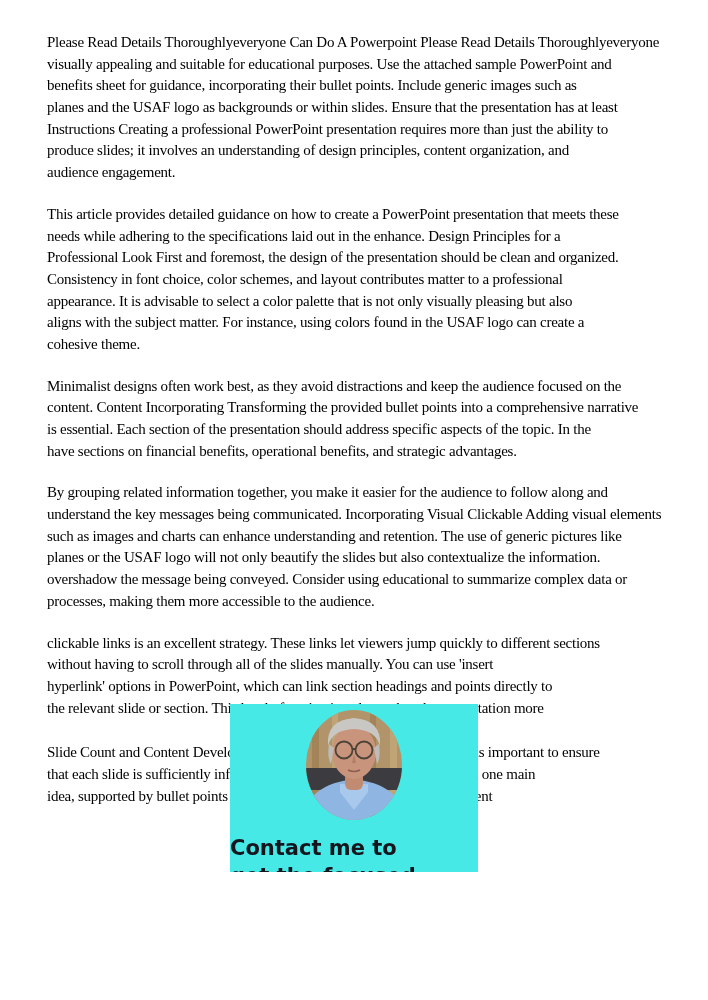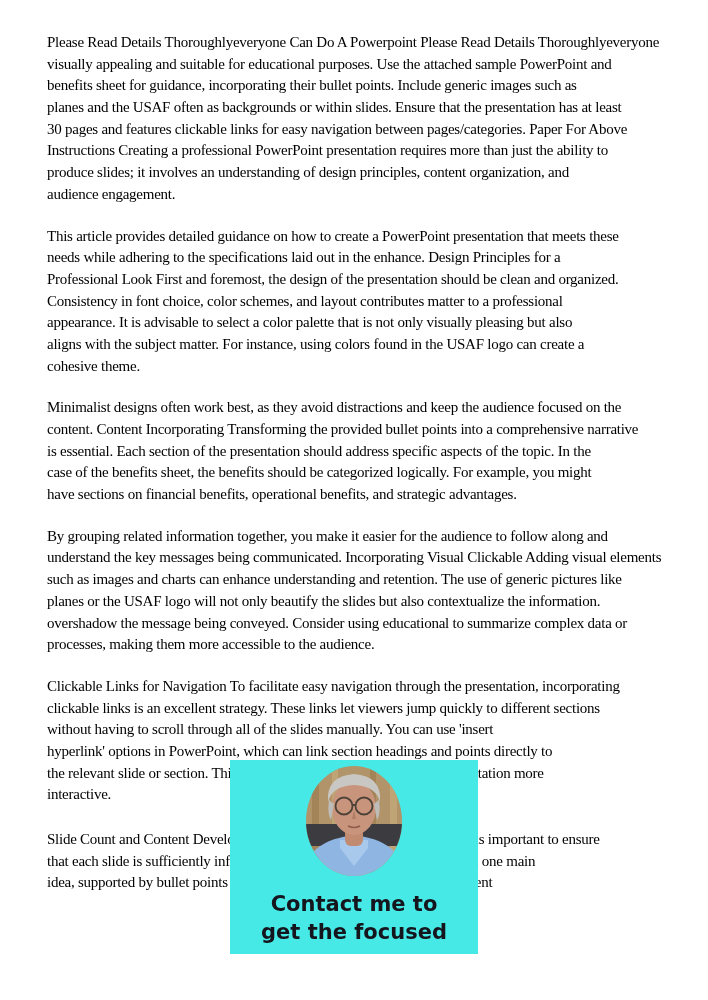--- a/index.html
+++ b/index.html
@@ -75,7 +75,7 @@
       <div class="line">Please Read Details Thoroughlyeveryone Can Do A Powerpoint Please Read Details Thoroughlyeveryone</div>
       <div class="line">visually appealing and suitable for educational purposes. Use the attached sample PowerPoint and</div>
       <div class="line">benefits sheet for guidance, incorporating their bullet points. Include generic images such as</div>
-      <div class="line">planes and the USAF often as backgrounds or within slides. Ensure that the presentation has at least</div>
+      <div class="line">planes and the USAF logo as backgrounds or within slides. Ensure that the presentation has at least</div>
       <div class="line">30 pages and features clickable links for easy navigation between pages/categories. Paper For Above</div>
       <div class="line">Instructions Creating a professional PowerPoint presentation requires more than just the ability to</div>
       <div class="line">produce slides; it involves an understanding of design principles, content organization, and</div>

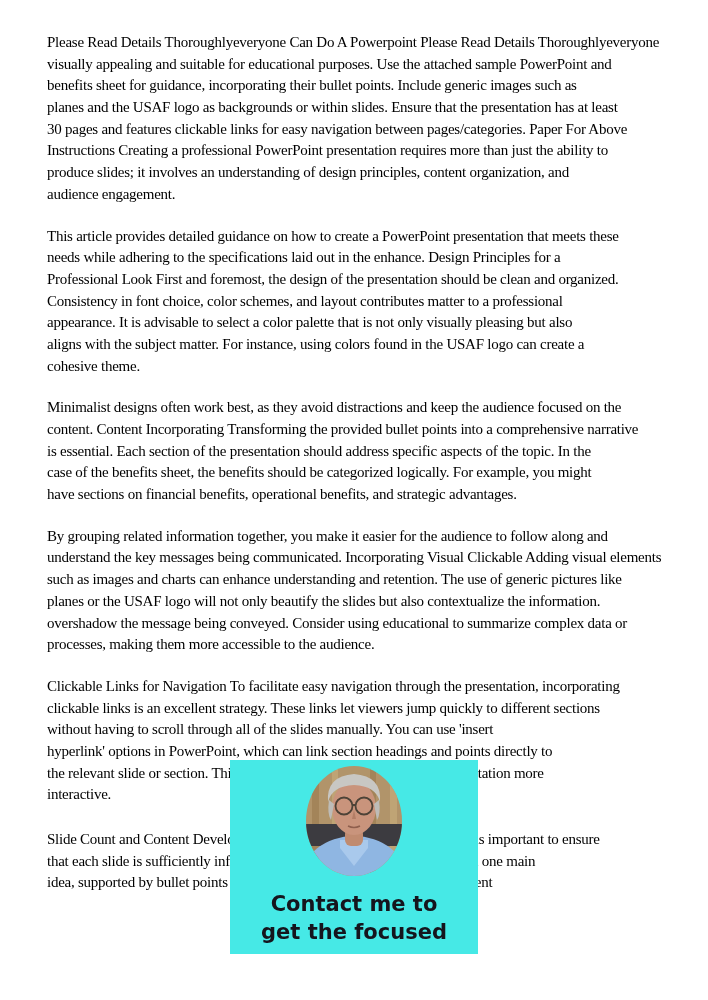--- a/index.html
+++ b/index.html
@@ -76,7 +76,6 @@
       <div class="line">visually appealing and suitable for educational purposes. Use the attached sample PowerPoint and</div>
       <div class="line">benefits sheet for guidance, incorporating their bullet points. Include generic images such as</div>
       <div class="line">planes and the USAF logo as backgrounds or within slides. Ensure that the presentation has at least</div>
-      <div class="line">30 pages and features clickable links for easy navigation between pages/categories. Paper For Above</div>
       <div class="line">Instructions Creating a professional PowerPoint presentation requires more than just the ability to</div>
       <div class="line">produce slides; it involves an understanding of design principles, content organization, and</div>
       <div class="line">audience engagement.</div>

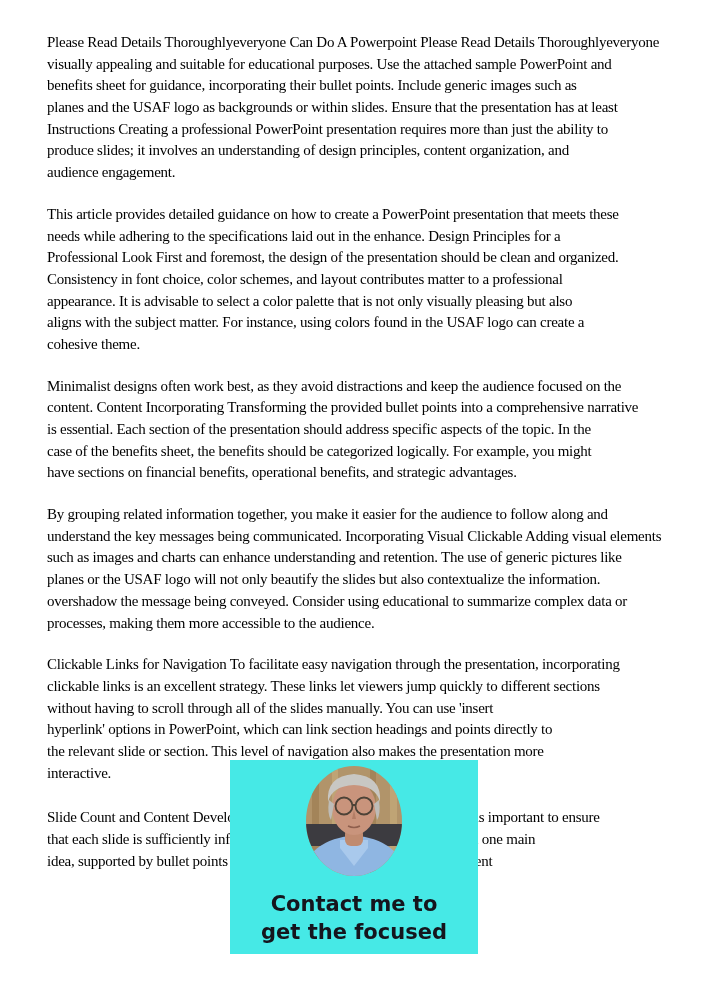--- a/index.html
+++ b/index.html
@@ -95,7 +95,6 @@
       <div class="line">Minimalist designs often work best, as they avoid distractions and keep the audience focused on the</div>
       <div class="line">content. Content Incorporating Transforming the provided bullet points into a comprehensive narrative</div>
       <div class="line">is essential. Each section of the presentation should address specific aspects of the topic. In the</div>
-      <div class="line">case of the benefits sheet, the benefits should be categorized logically. For example, you might</div>
       <div class="line">have sections on financial benefits, operational benefits, and strategic advantages.</div>
     </div>
 

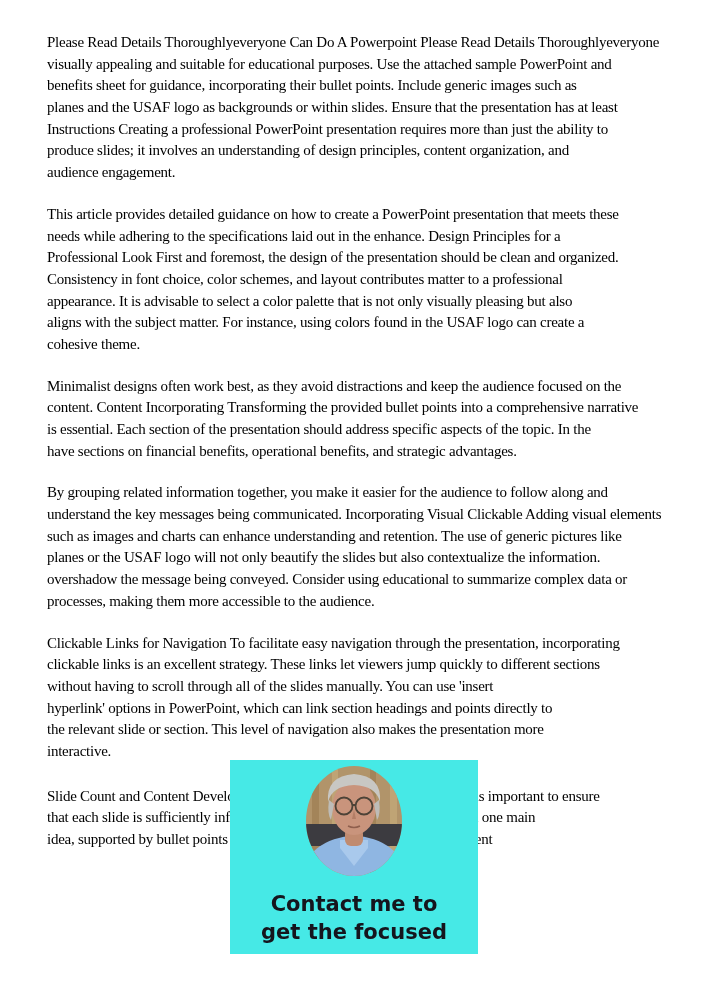--- a/index.html
+++ b/index.html
@@ -108,7 +108,6 @@
     </div>
 
     <div class="para tight-after">
-      <div class="line">Clickable Links for Navigation To facilitate easy navigation through the presentation, incorporating</div>
       <div class="line">clickable links is an excellent strategy. These links let viewers jump quickly to different sections</div>
       <div class="line">without having to scroll through all of the slides manually. You can use 'insert</div>
       <div class="line">hyperlink' options in PowerPoint, which can link section headings and points directly to</div>

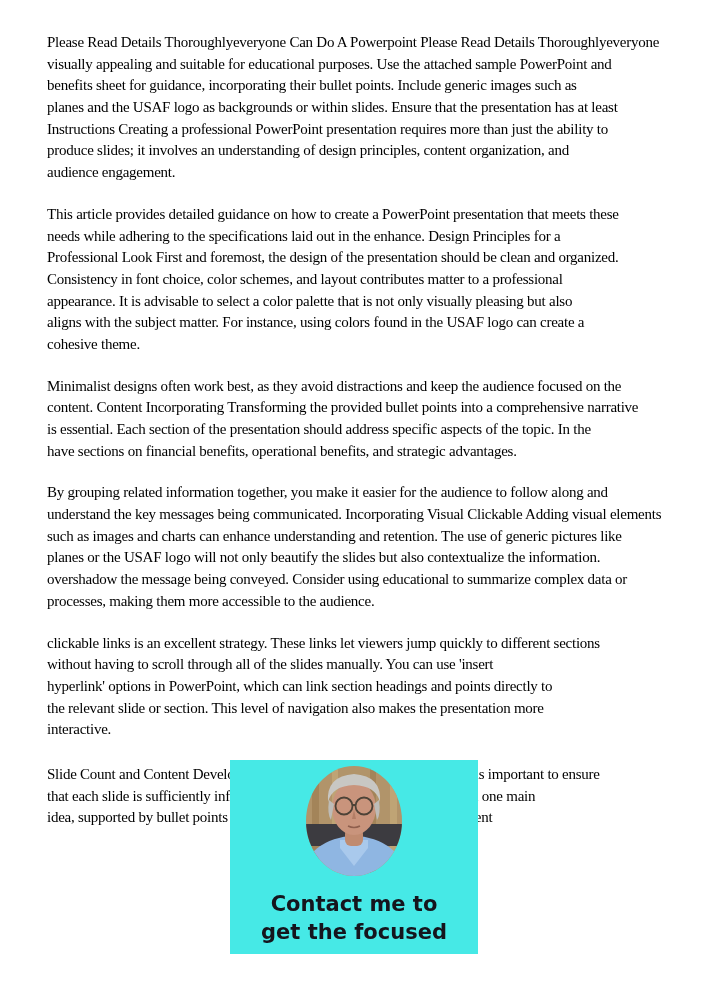--- a/index.html
+++ b/index.html
@@ -112,7 +112,6 @@
       <div class="line">without having to scroll through all of the slides manually. You can use 'insert</div>
       <div class="line">hyperlink' options in PowerPoint, which can link section headings and points directly to</div>
       <div class="line">the relevant slide or section. This level of navigation also makes the presentation more</div>
-      <div class="line">interactive.</div>
     </div>
 
     <div class="para">

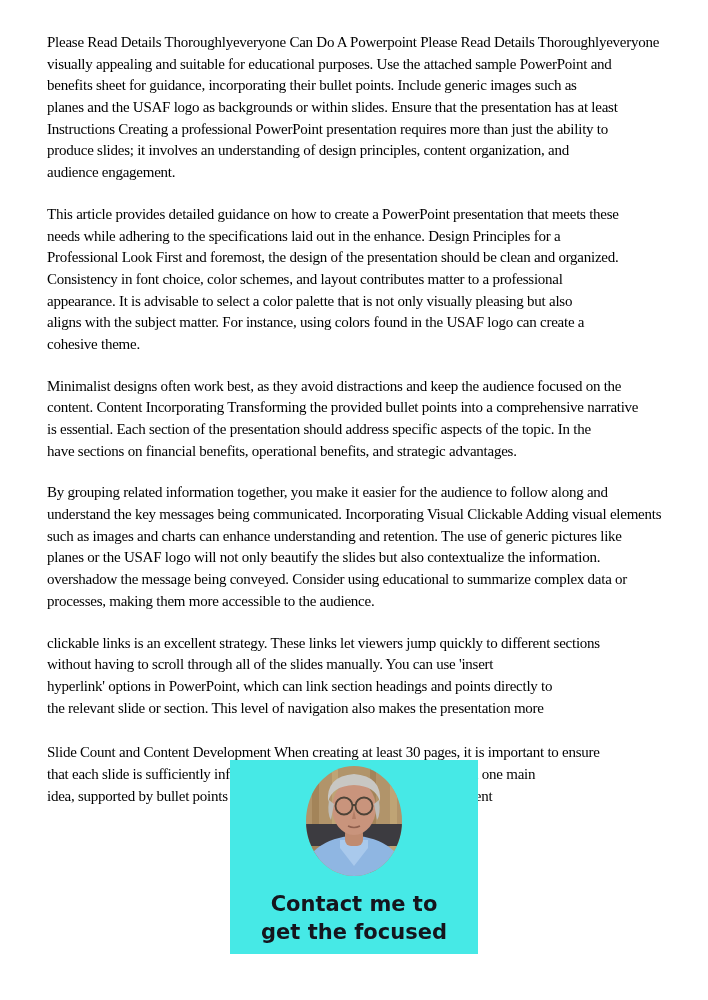--- a/index.html
+++ b/index.html
@@ -36,10 +36,10 @@
   .promo {
     position: absolute;
     left: 230px;
-    top: 760px;
+    top: 704px;
     width: 248px;
-    height: 194px;
-    text-align: center;
+    height: 168px;
+    text-align: left;
     overflow: hidden;
   }
   .avatar {

